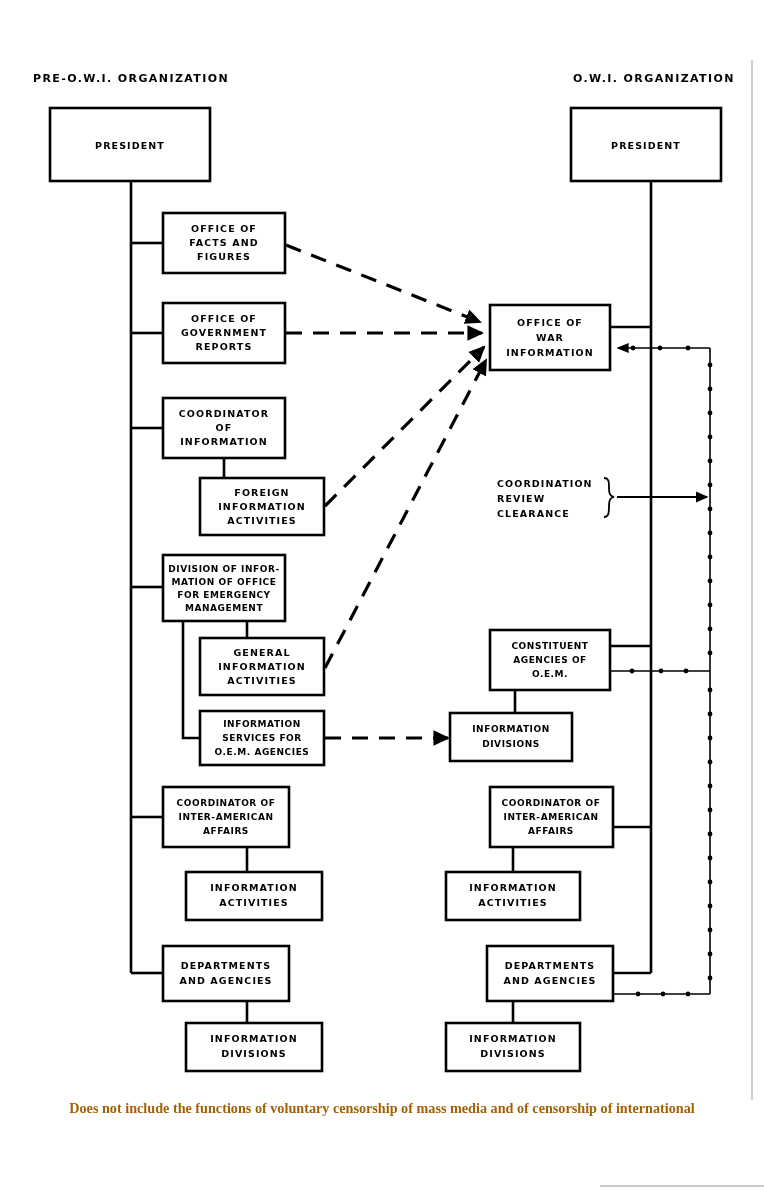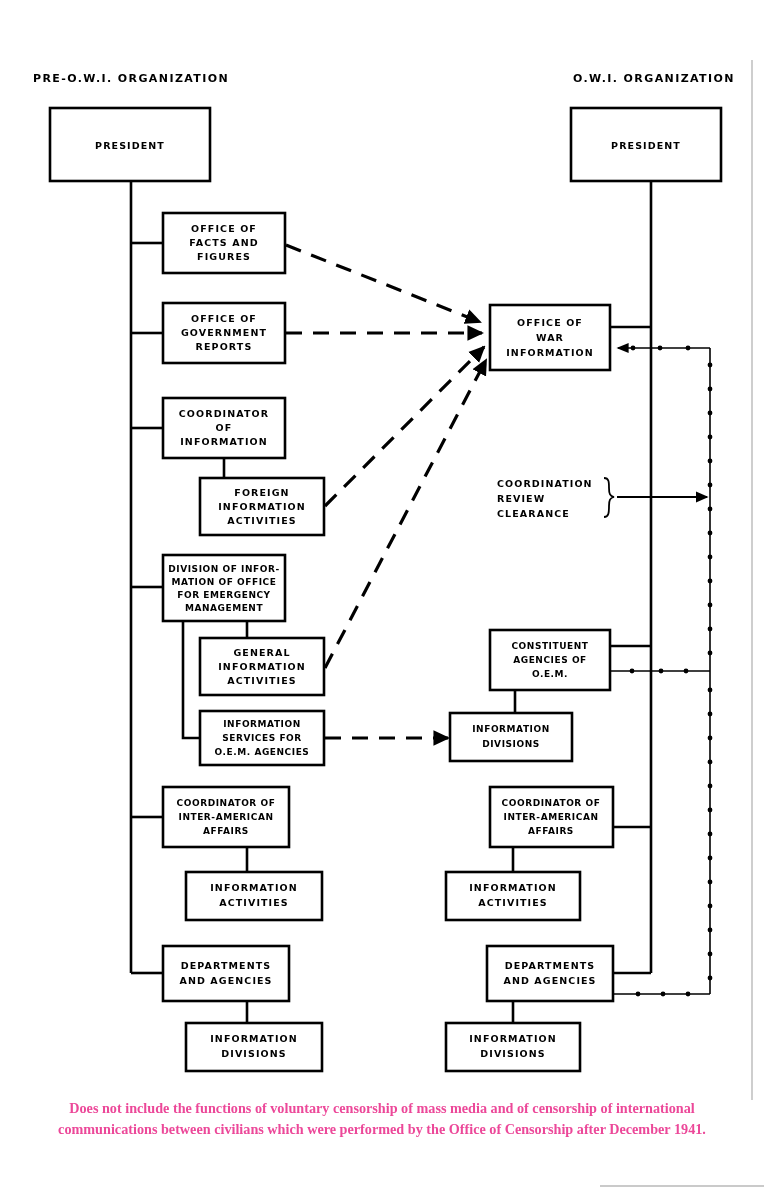--- a/index.html
+++ b/index.html
@@ -91,7 +91,7 @@
     font-family: "Liberation Serif", serif;
     font-size: 14.2px;
     font-weight: bold;
-    color: #ec4899;
+    color: #a16207;
     line-height: 1.5;
     text-align: center;
   }

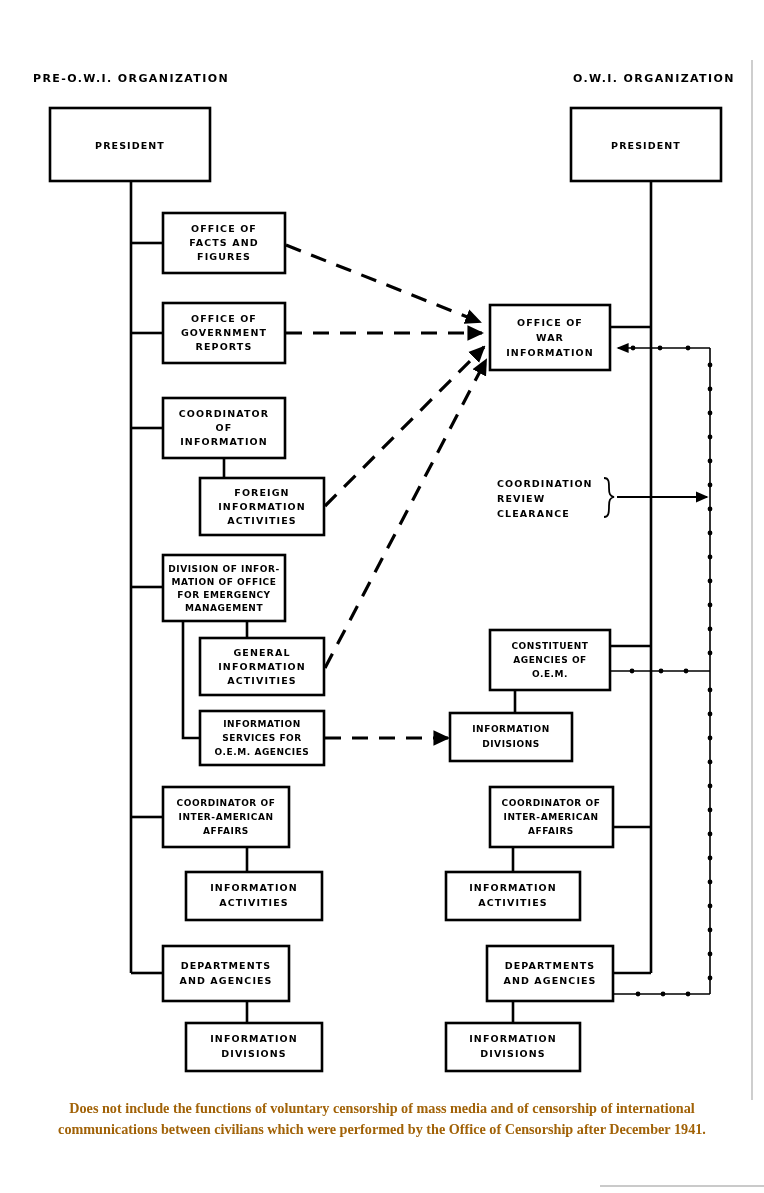--- a/index.html
+++ b/index.html
@@ -367,7 +367,6 @@
 
   <div class="footnote" style="top:1098px;">
     <span class="footnote-line">Does not include the functions of voluntary censorship of mass media and of censorship of international</span>
-    <span class="footnote-line">communications between civilians which were performed by the Office of Censorship after  December 1941.</span>
   </div>
 </div>
 

